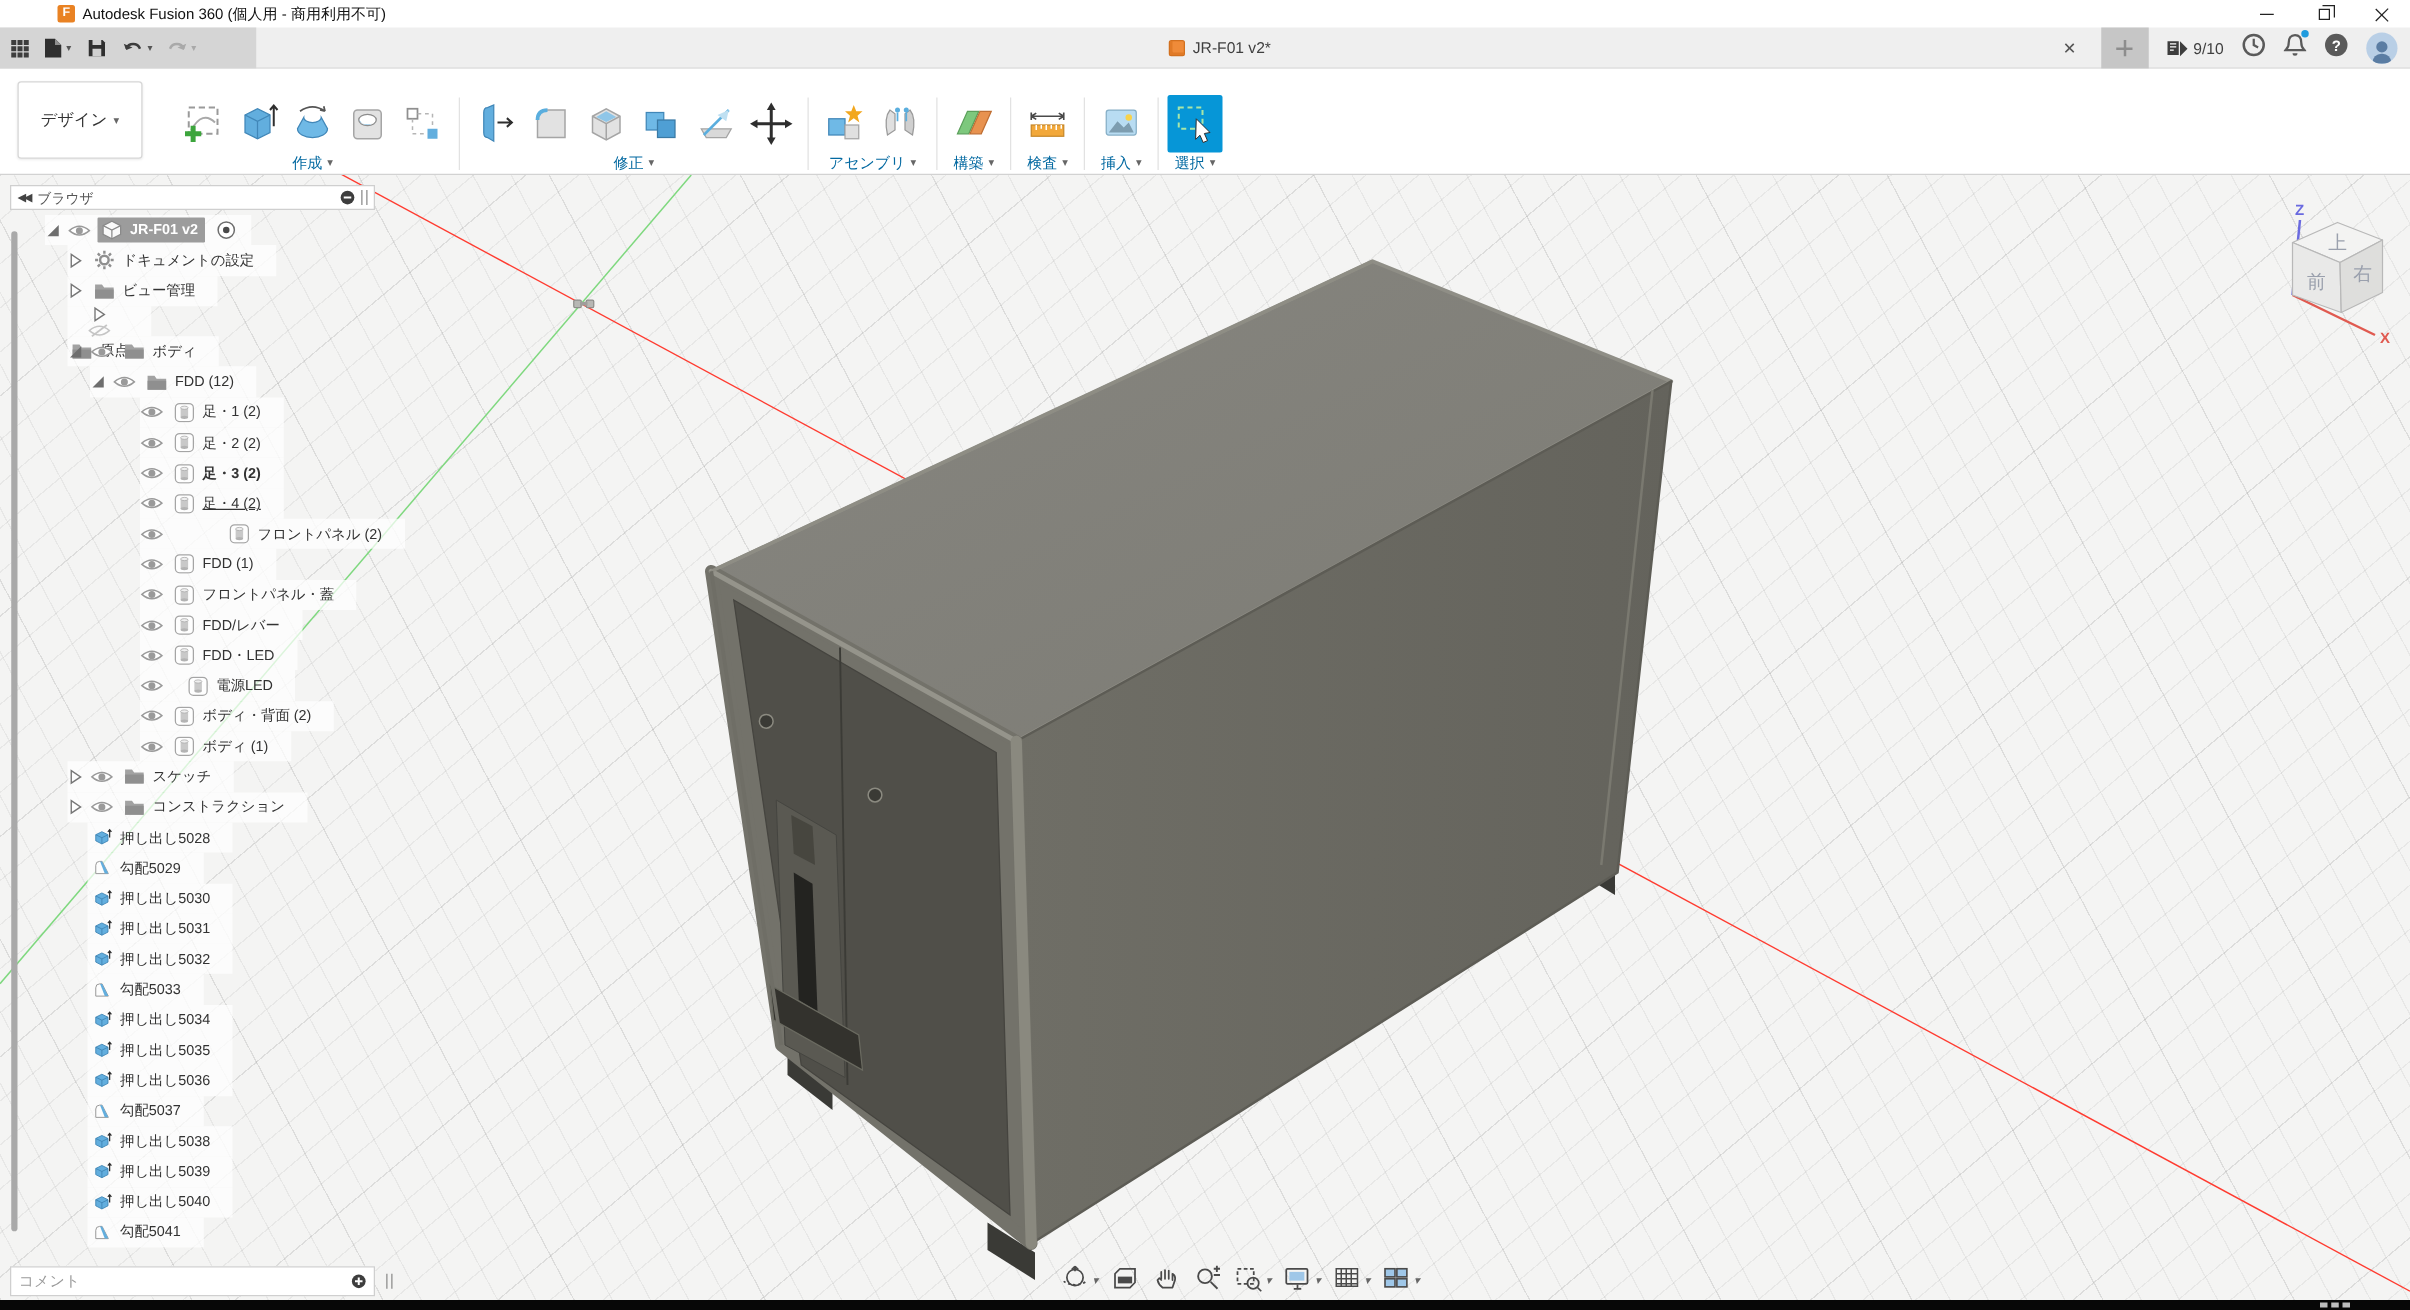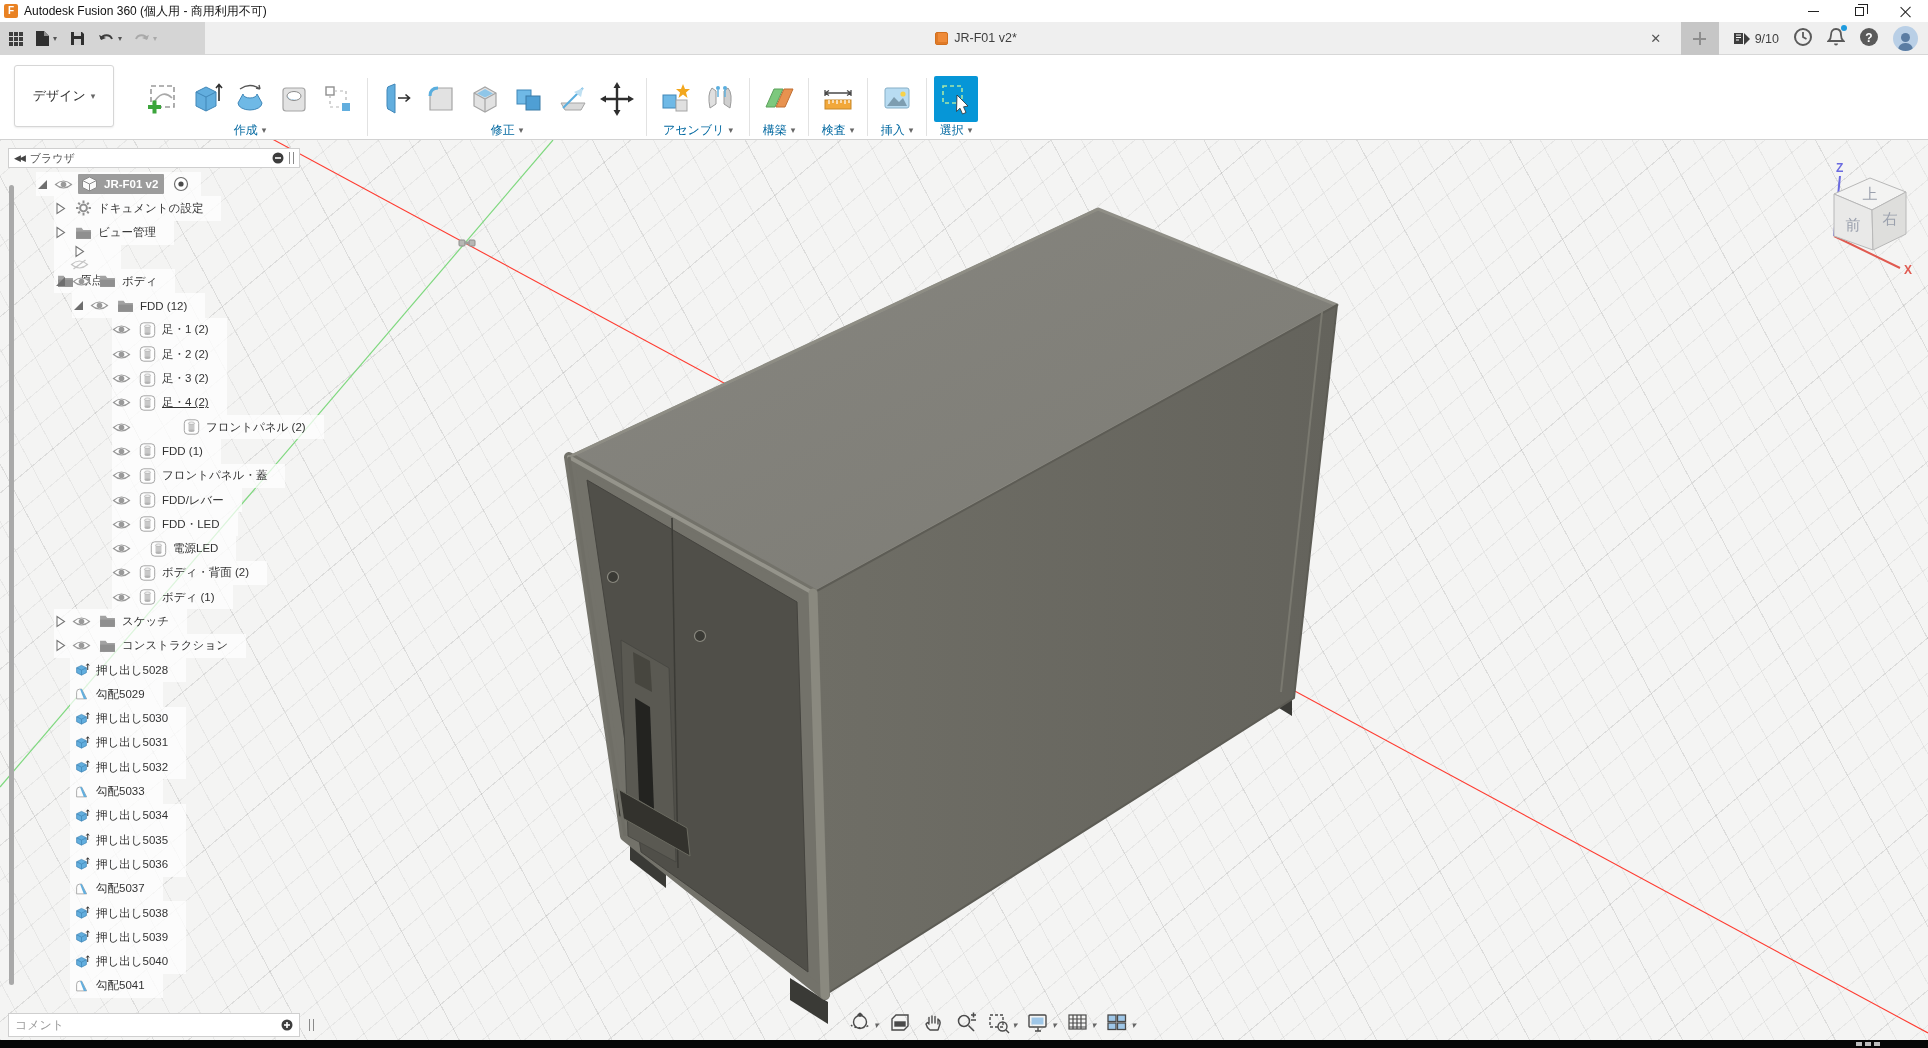--- a/index.html
+++ b/index.html
@@ -7,7 +7,7 @@
   body { font-family:"Liberation Sans", sans-serif; background:#fff; position:relative; }
 
   
-  .titlebar { position:absolute; left:0; top:0; width:1928px; height:22px; background:#ffffff; display:flex; align-items:center; }
+  .titlebar { position:absolute; left:0; top:0; width:1928px; height:22px; background:#ffffff; display:flex; align-items:center;padding-left:42px; }
   .fusion-logo { width:14px; height:14px; margin:0 6px 0 4px; background:#e98223; border-radius:2px; position:relative; }
   .fusion-logo::after { content:"F"; position:absolute; left:4px; top:1px; color:#fff; font-size:10px; font-weight:bold; }
   .title-text { font-size:12px; color:#111; }

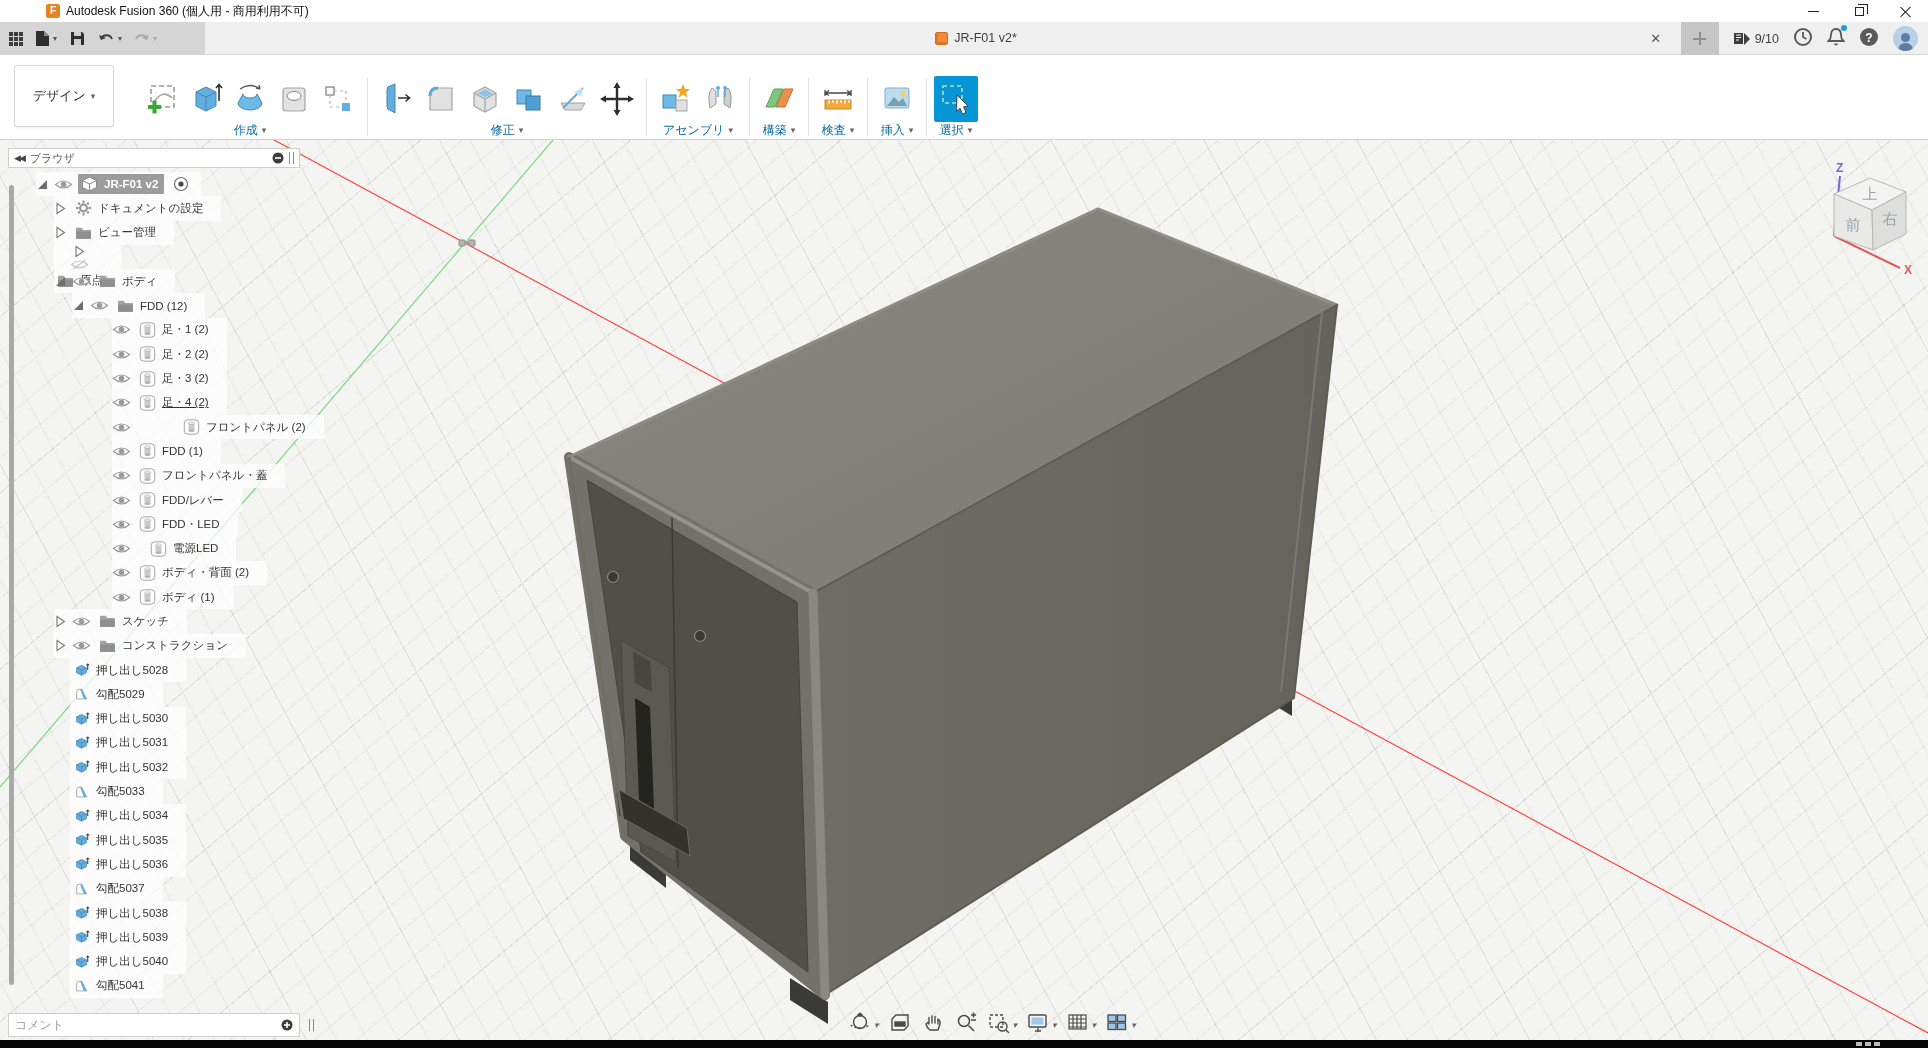--- a/index.html
+++ b/index.html
@@ -663,7 +663,7 @@
       </span>
 
     </div>
-      <div class="trow" style="margin-left: 92px;">
+      <div class="trow" style="margin-left: 92px; font-weight: bold;">
 
       <span class="eye">
           <svg viewBox="0 0 19 13">

